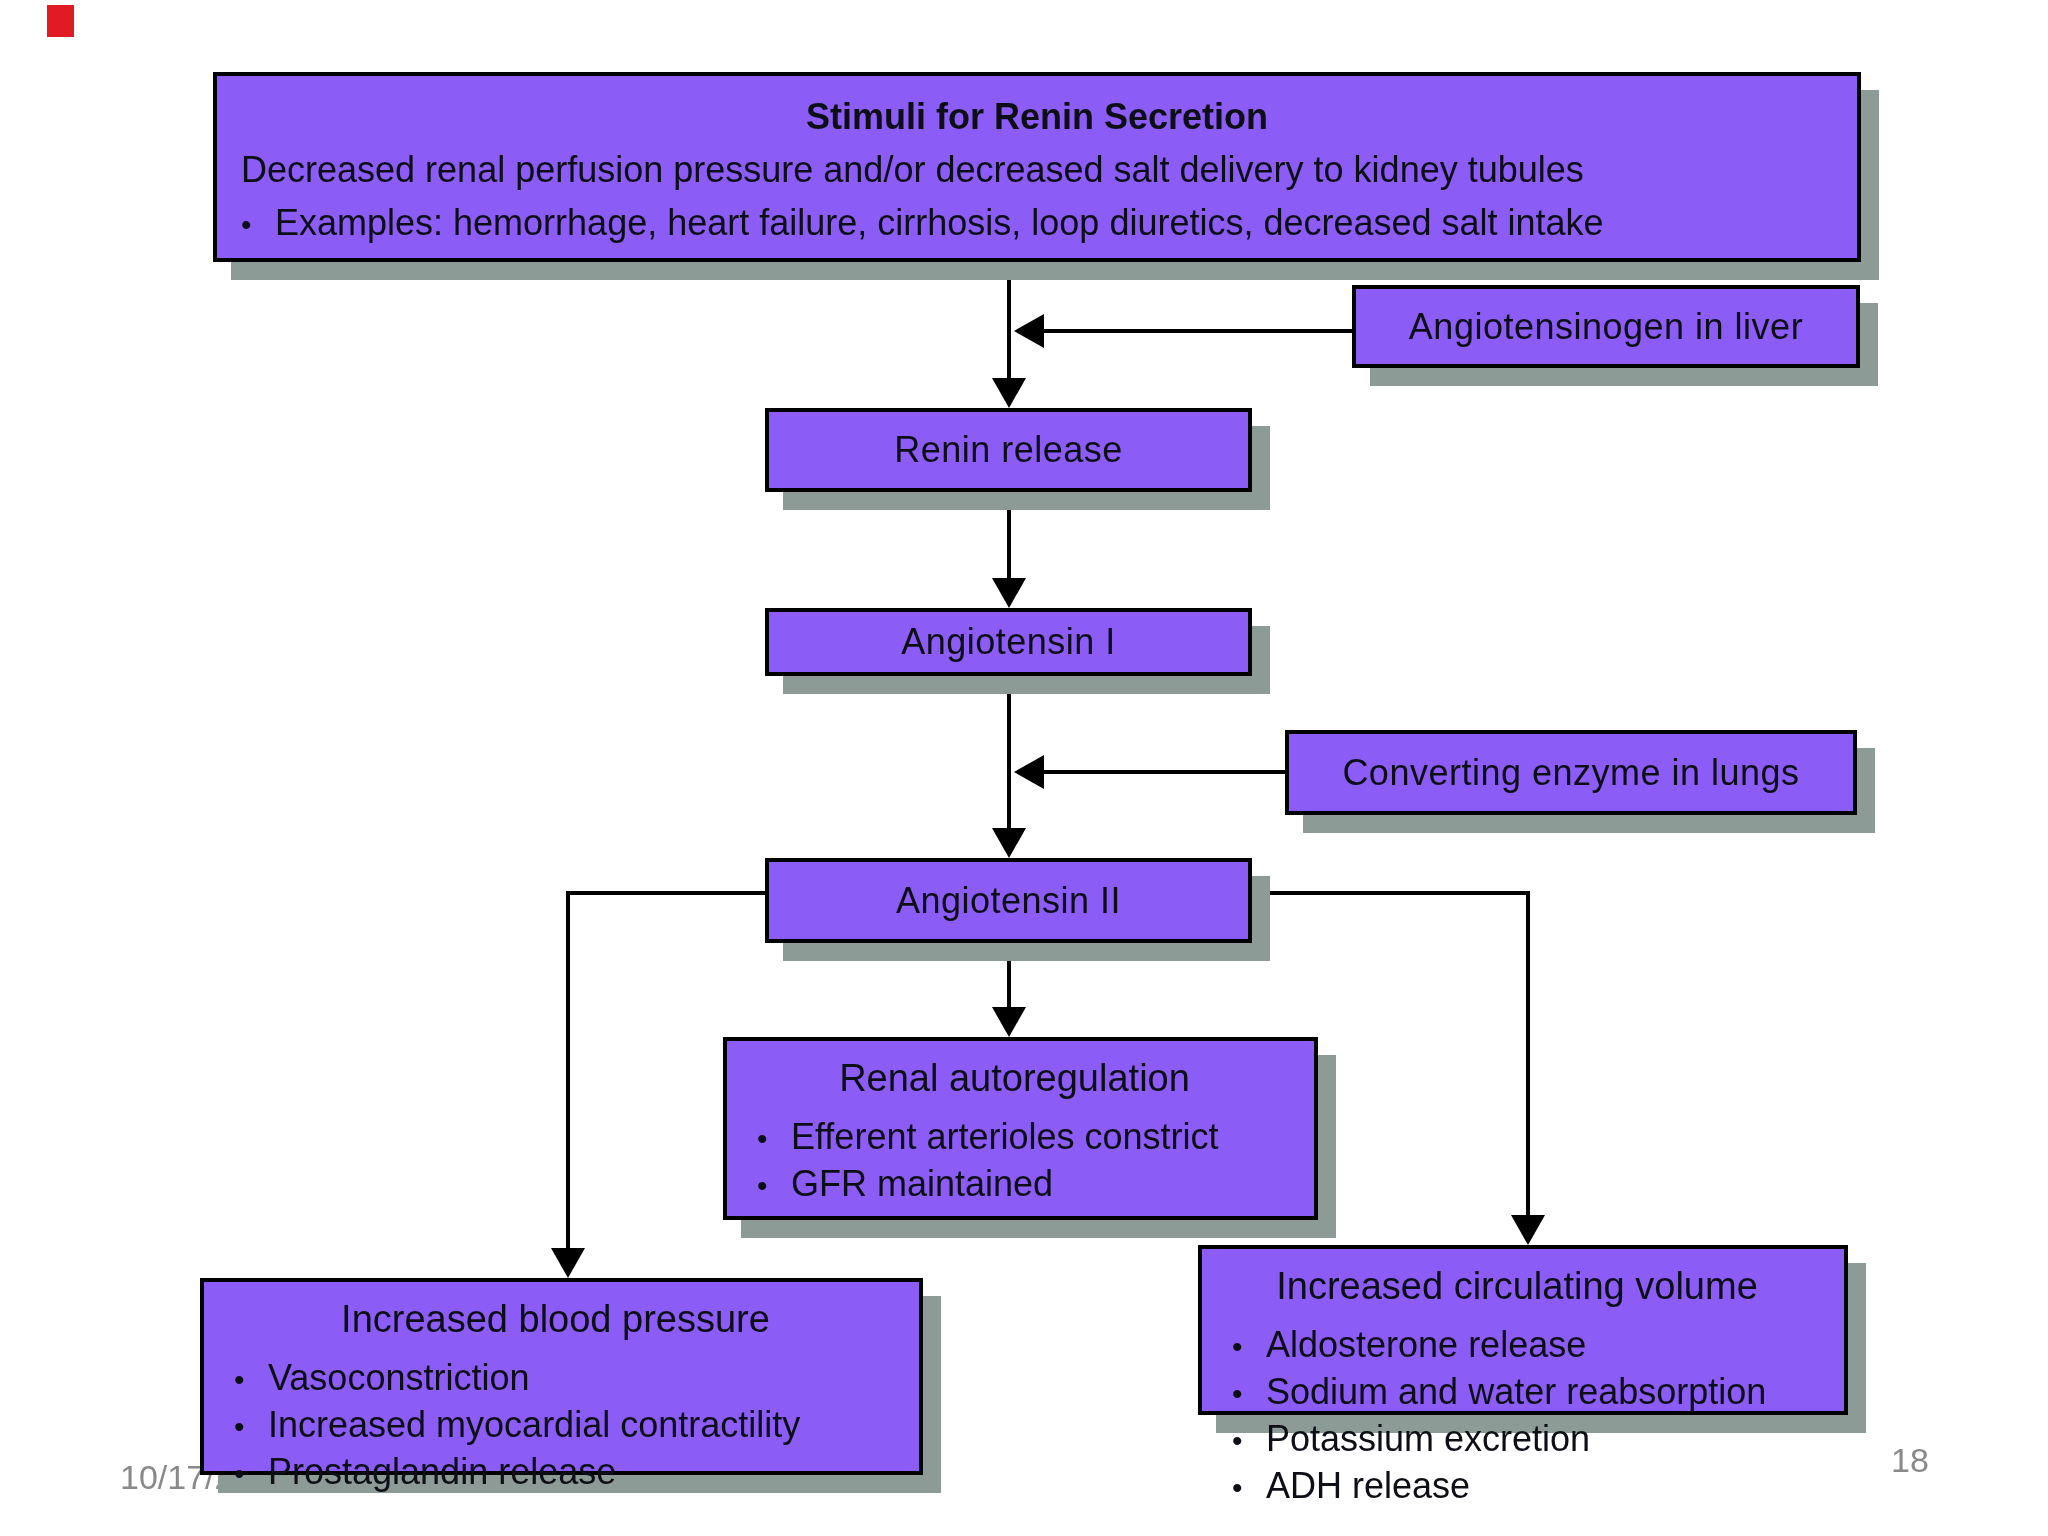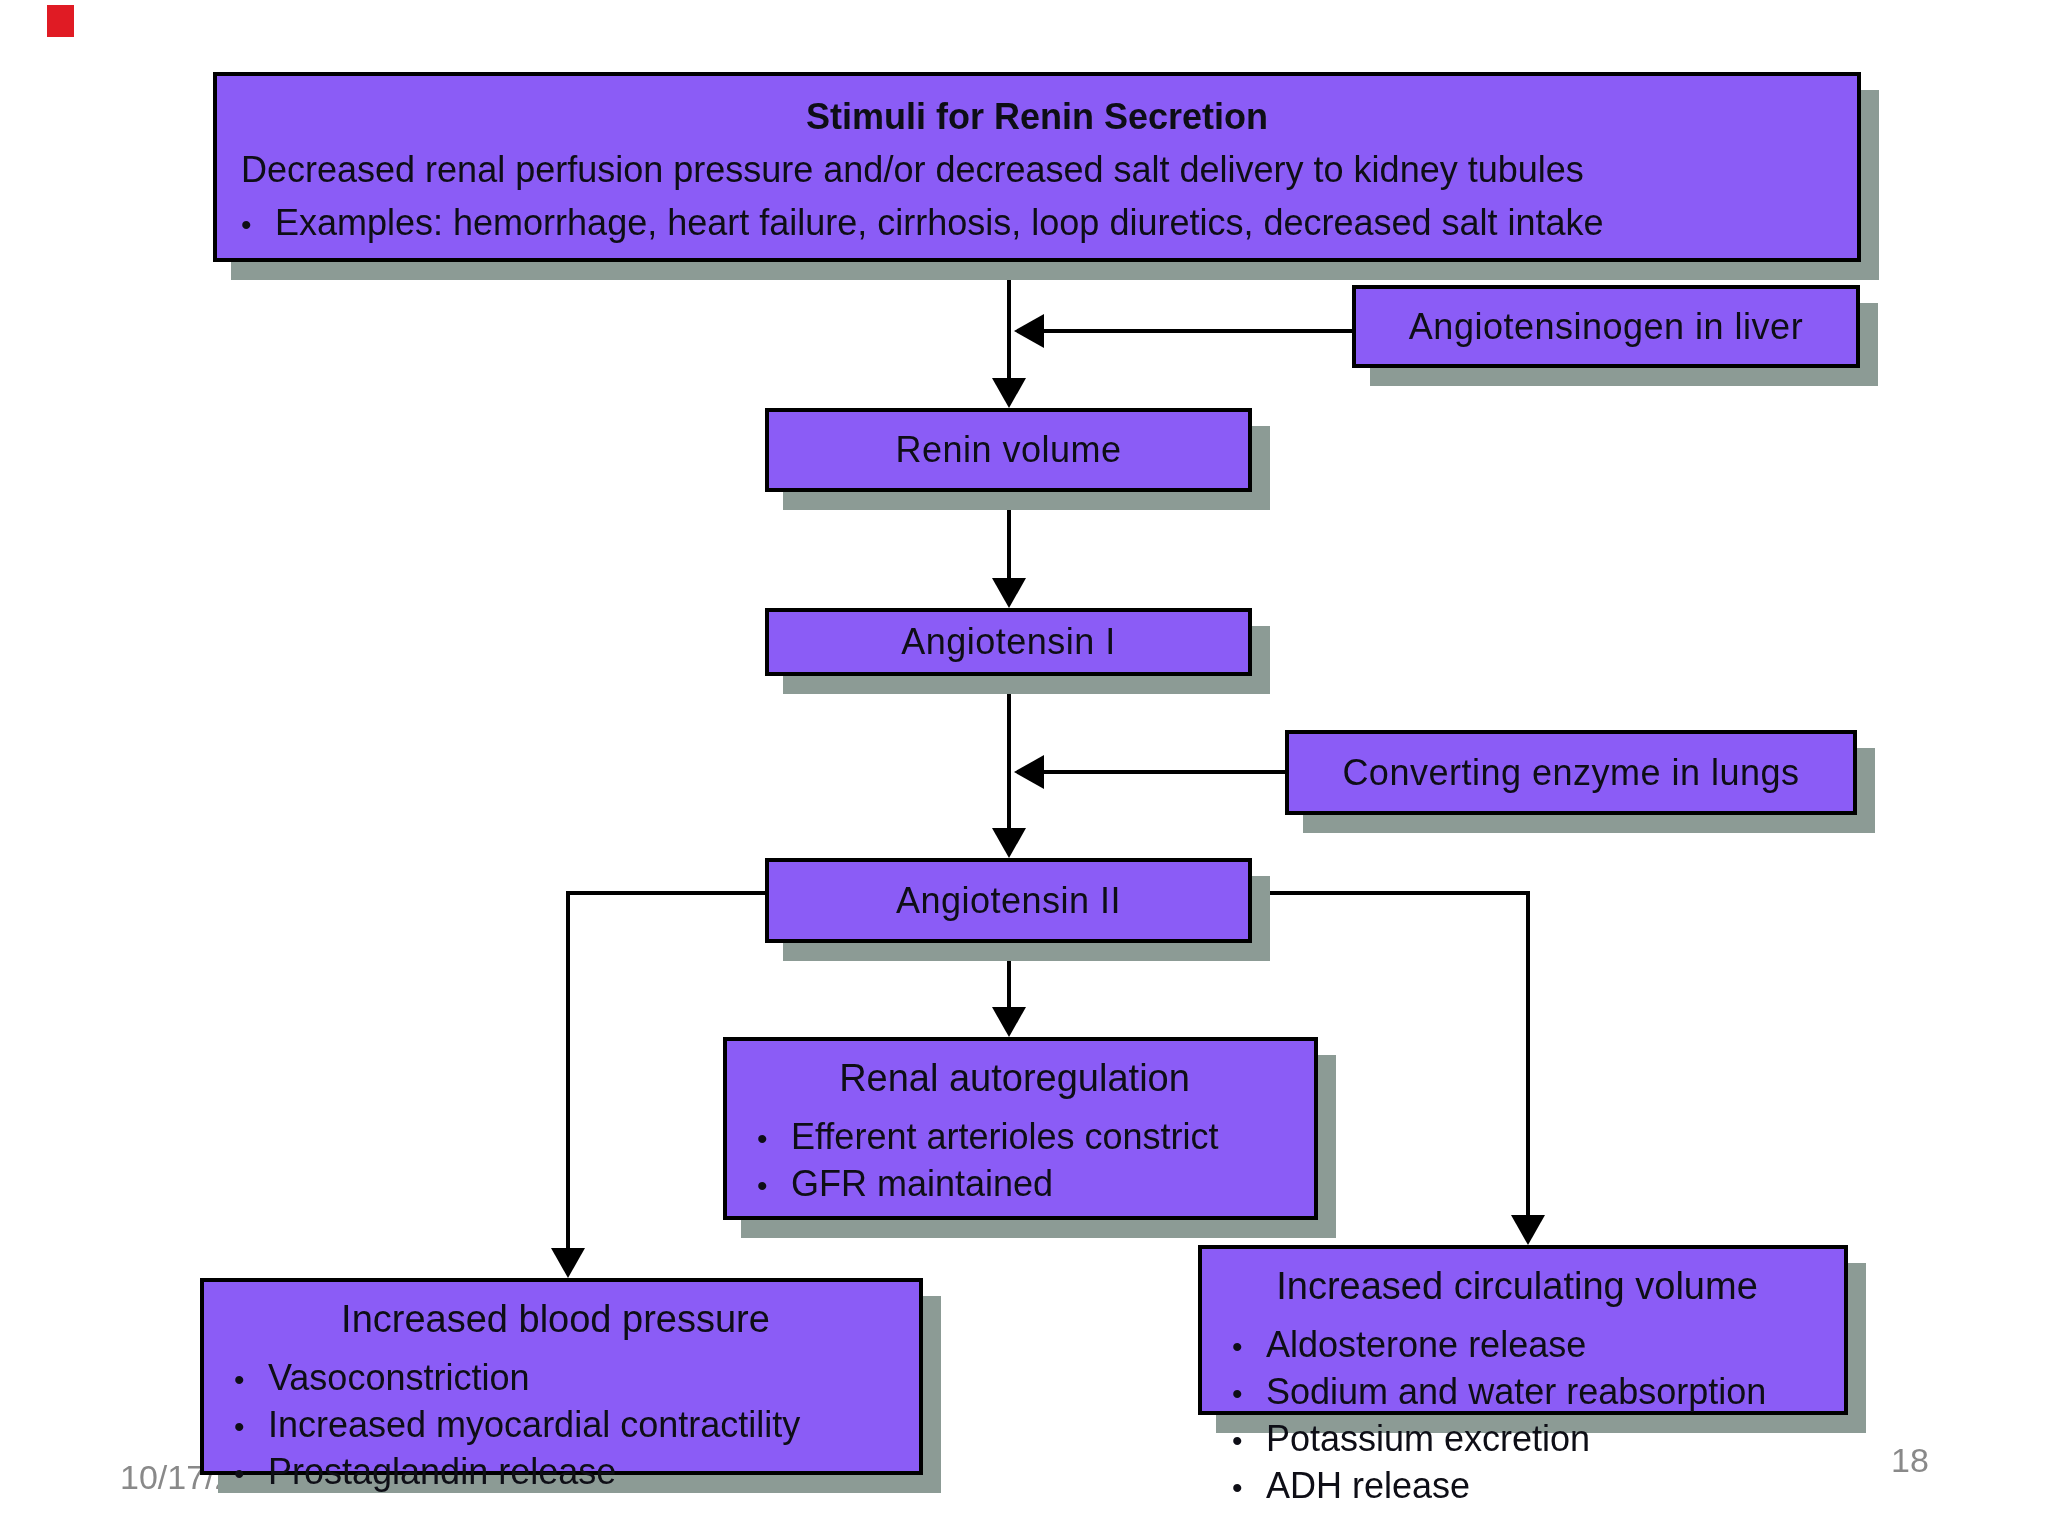--- a/index.html
+++ b/index.html
@@ -78,7 +78,7 @@
   </div>
 
   <div class="box label-box" style="left:765px;top:408px;width:487px;height:84px;">
-    <span>Renin volume</span>
+    <span>Renin release</span>
   </div>
 
   <div class="box label-box" style="left:765px;top:608px;width:487px;height:68px;">

